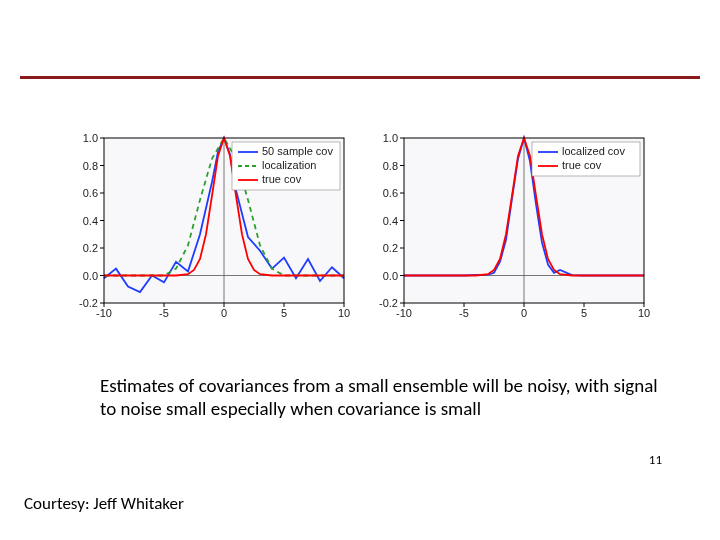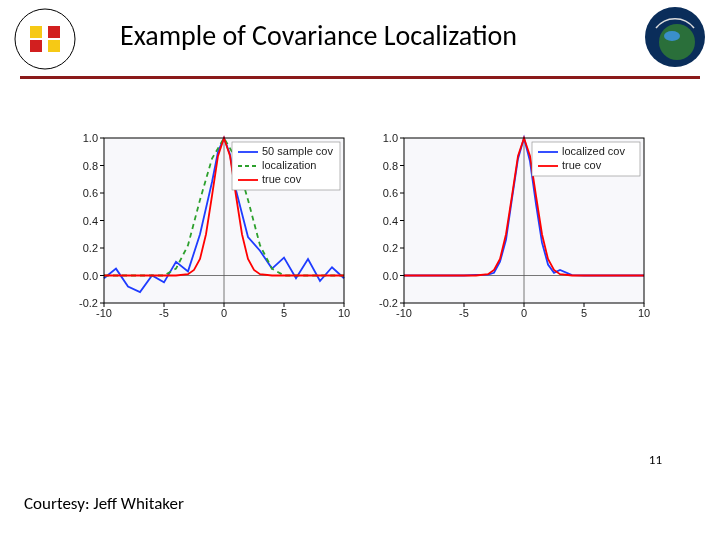--- a/index.html
+++ b/index.html
@@ -21,24 +21,6 @@
 <body>
 
 <div class="slide">
-  <div class="header">
-    <div class="logo-left">
-      <svg width="62" height="62" viewBox="0 0 62 62">
-        <circle cx="31" cy="31" r="30" fill="#fff" stroke="#000" stroke-width="1"></circle>
-        <path d="M16 18 h12 v12 h-12z M34 18 h12 v12 h-12z M16 32 h12 v12 h-12z M34 32 h12 v12 h-12z" fill="#d21f1f"></path>
-        <path d="M16 18 h12 v12 h-12z M34 32 h12 v12 h-12z" fill="#f6c915"></path>
-      </svg>
-    </div>
-    <div class="title">Example of Covariance Localization</div>
-    <div class="logo-right">
-      <svg width="62" height="62" viewBox="0 0 62 62">
-        <circle cx="31" cy="31" r="30" fill="#0a2d5a"></circle>
-        <circle cx="33" cy="36" r="18" fill="#2a6f3a"></circle>
-        <ellipse cx="28" cy="30" rx="8" ry="5" fill="#3a8fc9"></ellipse>
-        <path d="M12 22 a24 24 0 0 1 38 0" fill="none" stroke="#ddd" stroke-width="1.5"></path>
-      </svg>
-    </div>
-  </div>
 
   <div class="hr"></div>
 

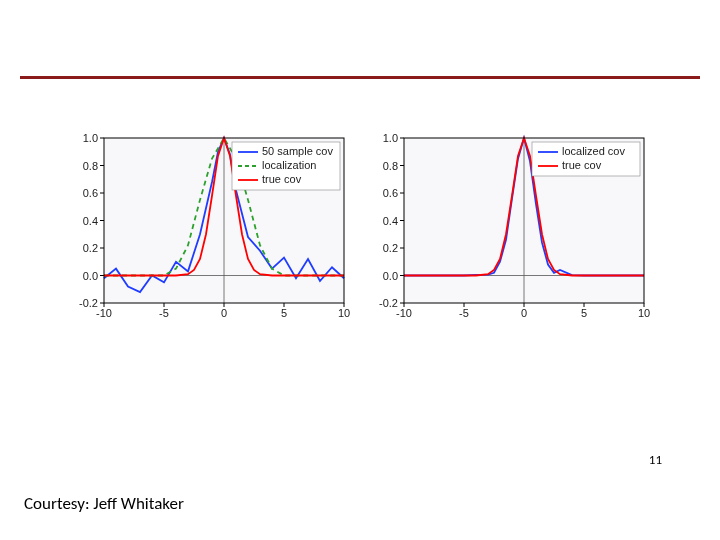--- a/index.html
+++ b/index.html
@@ -108,6 +108,7 @@
       </div>
   </div>
 
+  <div class="body-text">Estimates of covariances from a small ensemble will be noisy, with signal to noise small especially when covariance is small</div>
   <div class="pagenum">11</div>
   <div class="courtesy">Courtesy: Jeff Whitaker</div>
 </div>

